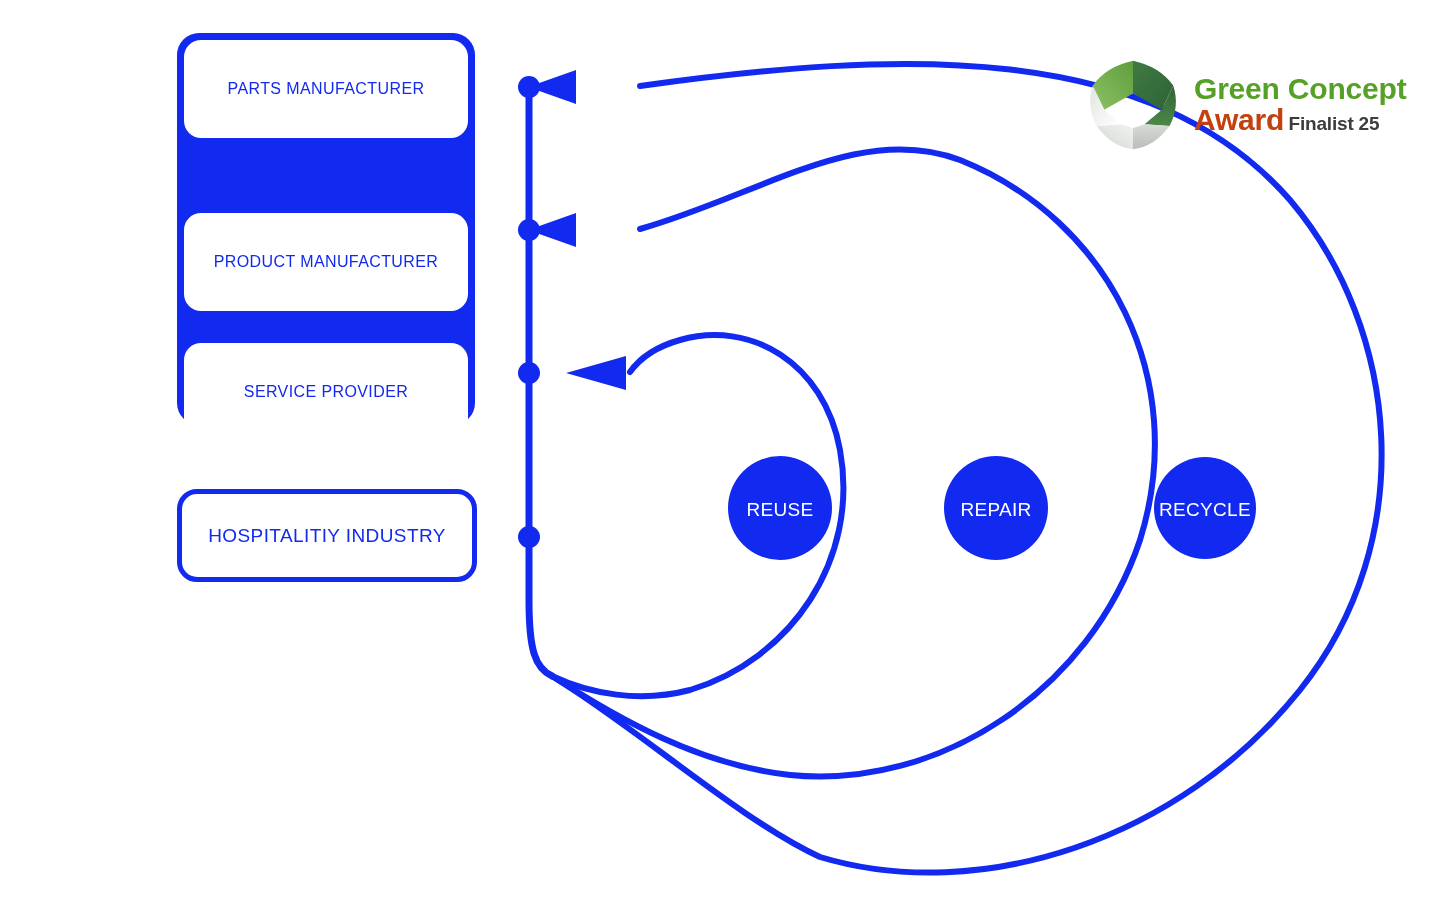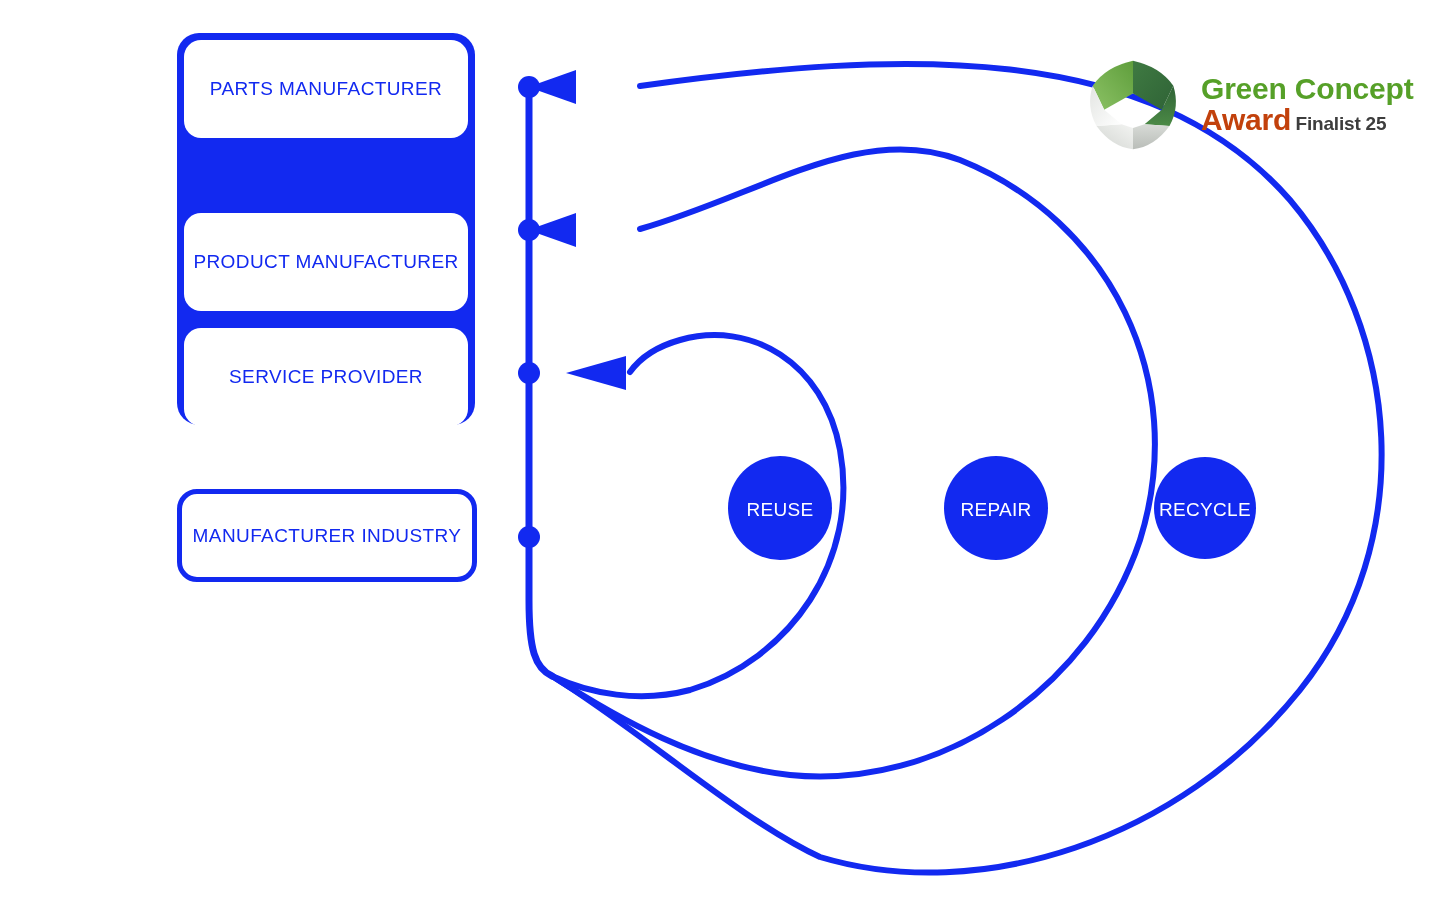--- a/index.html
+++ b/index.html
@@ -48,7 +48,7 @@
   .actor-card.c2 { top: 295px; }
   .actor-label {
     color: #1229f0;
-    font-size: 19px;
+    font-size: 16px;
     letter-spacing: 0.4px;
     white-space: nowrap;
     font-family: "Liberation Sans", sans-serif;

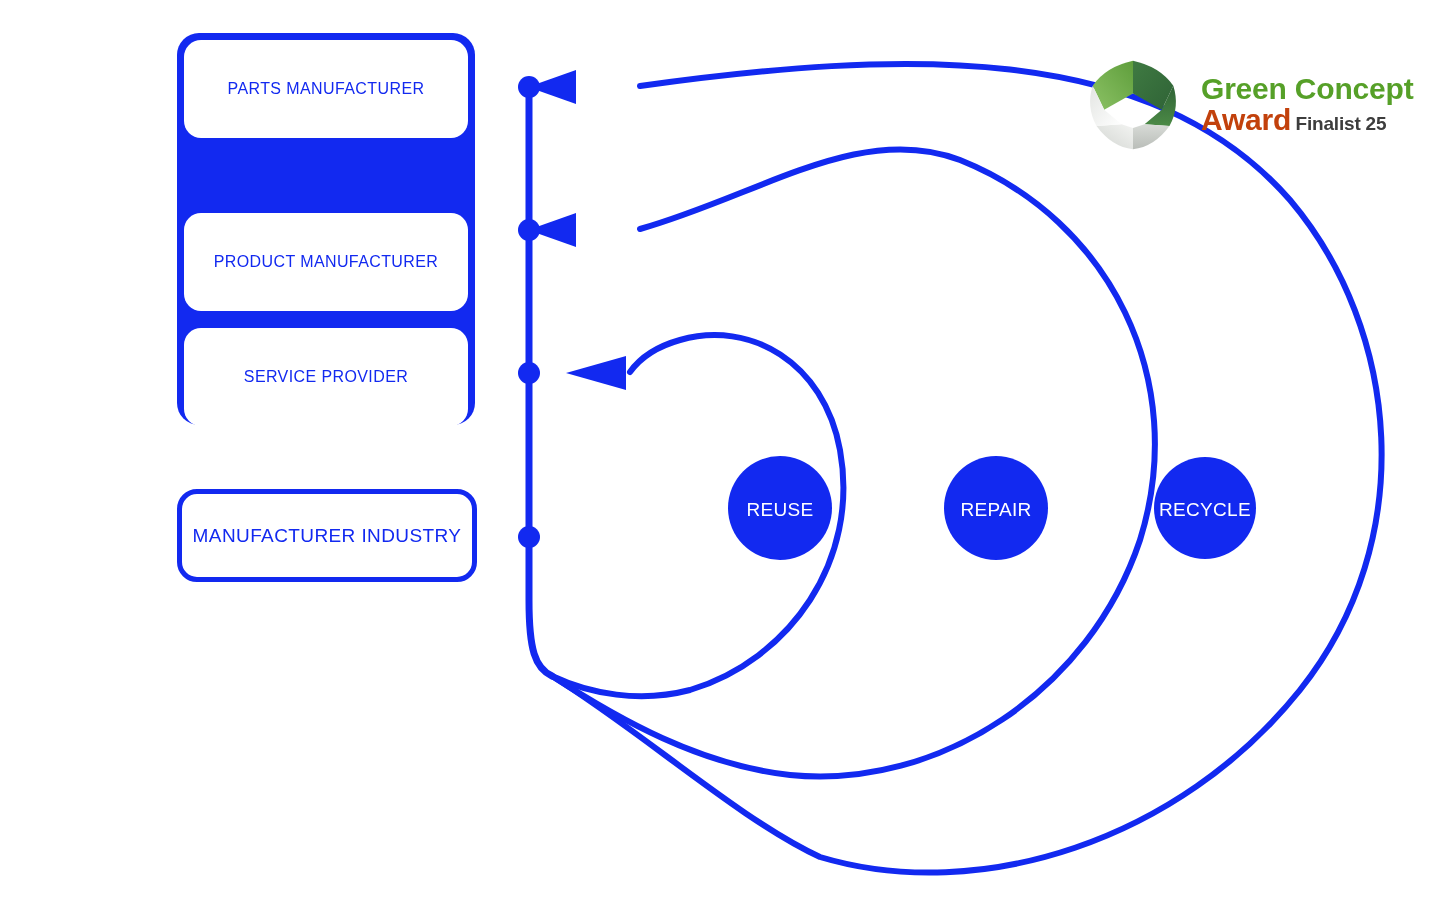--- a/index.html
+++ b/index.html
@@ -109,7 +109,7 @@
     top: 57px;
     display: flex;
     align-items: center;
-    gap: 20px;
+    gap: 13px;
   }
   #award-mark { width: 96px; height: 96px; display: block; }
   #award-text { line-height: 1.02; }

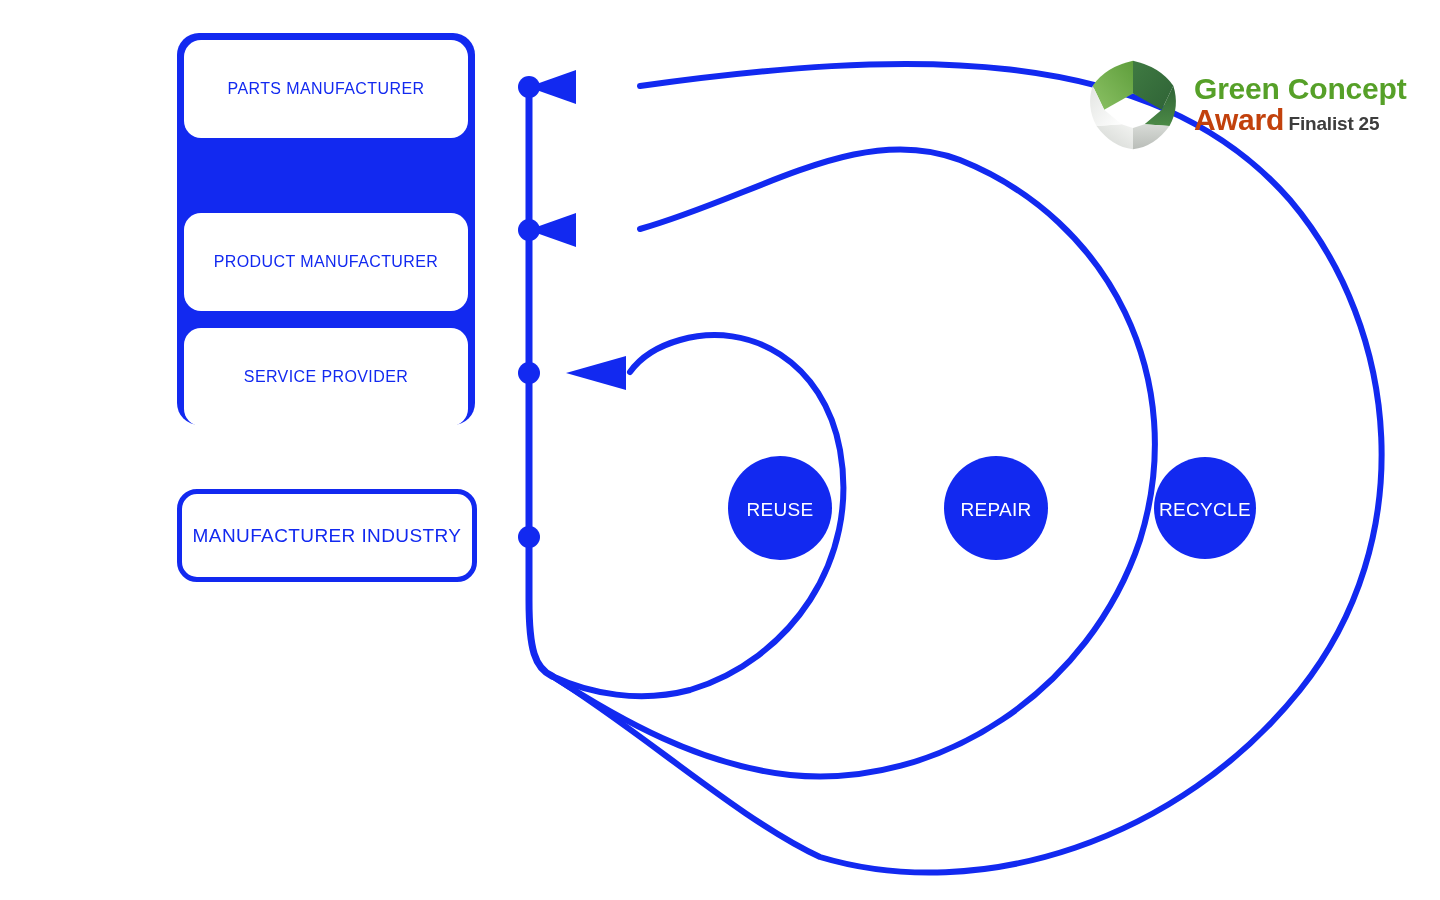--- a/index.html
+++ b/index.html
@@ -45,7 +45,7 @@
   }
   .actor-card.c0 { top: 7px; }
   .actor-card.c1 { top: 151px; margin-top: 29px; }
-  .actor-card.c2 { top: 295px; }
+  .actor-card.c2 { top: 310px; }
   .actor-label {
     color: #1229f0;
     font-size: 16px;

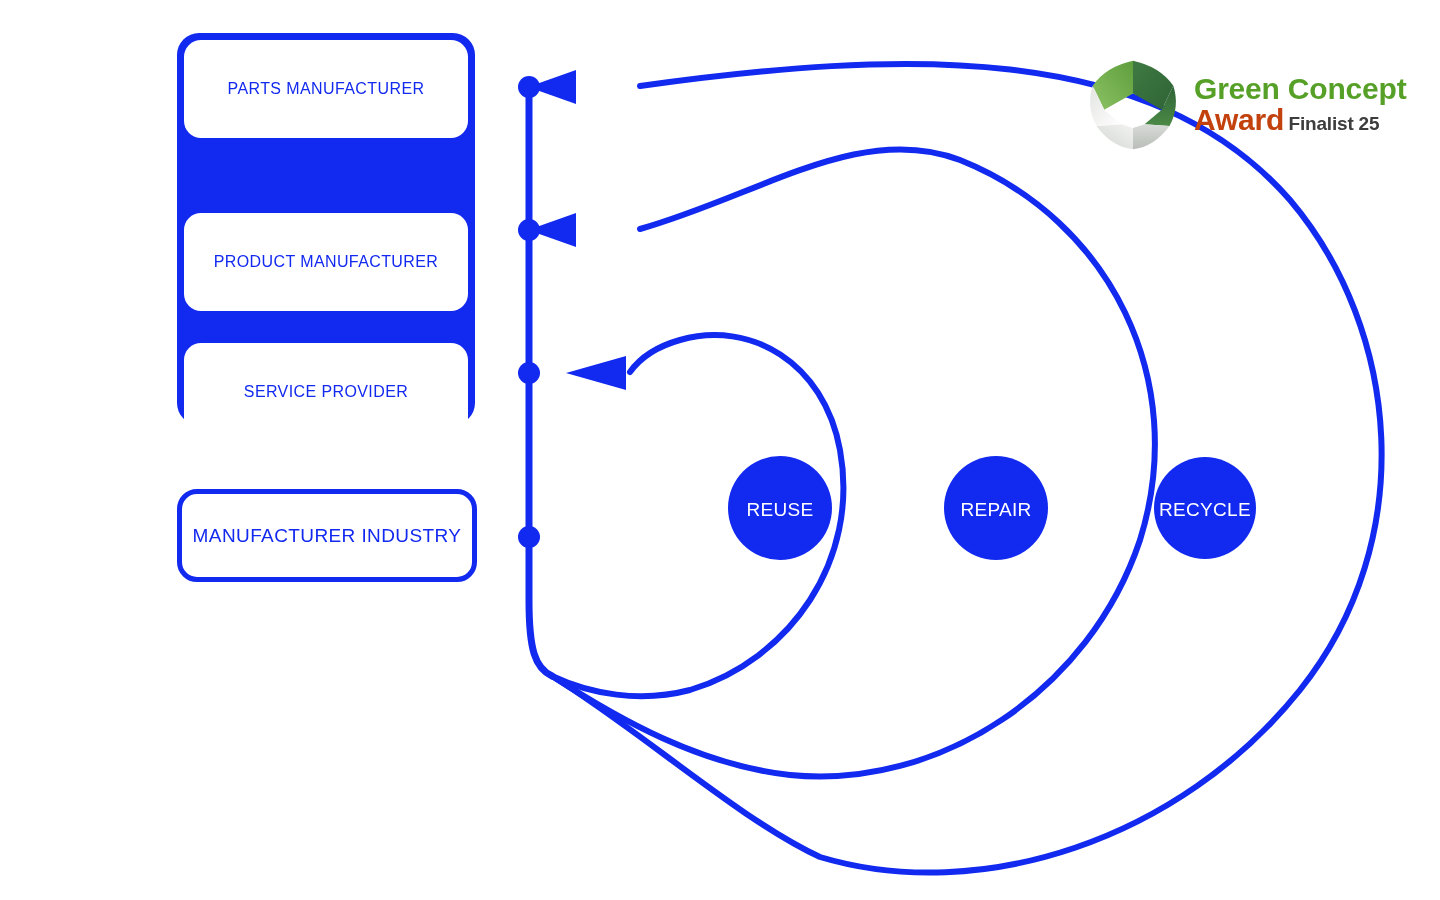--- a/index.html
+++ b/index.html
@@ -190,7 +190,7 @@
   </div>
 
   <div id="hospitality-box">
-    <span class="actor-label">MANUFACTURER INDUSTRY</span>
+    <span class="actor-label">HOSPITALITIY INDUSTRY</span>
   </div>
 
   <div id="award-badge">

